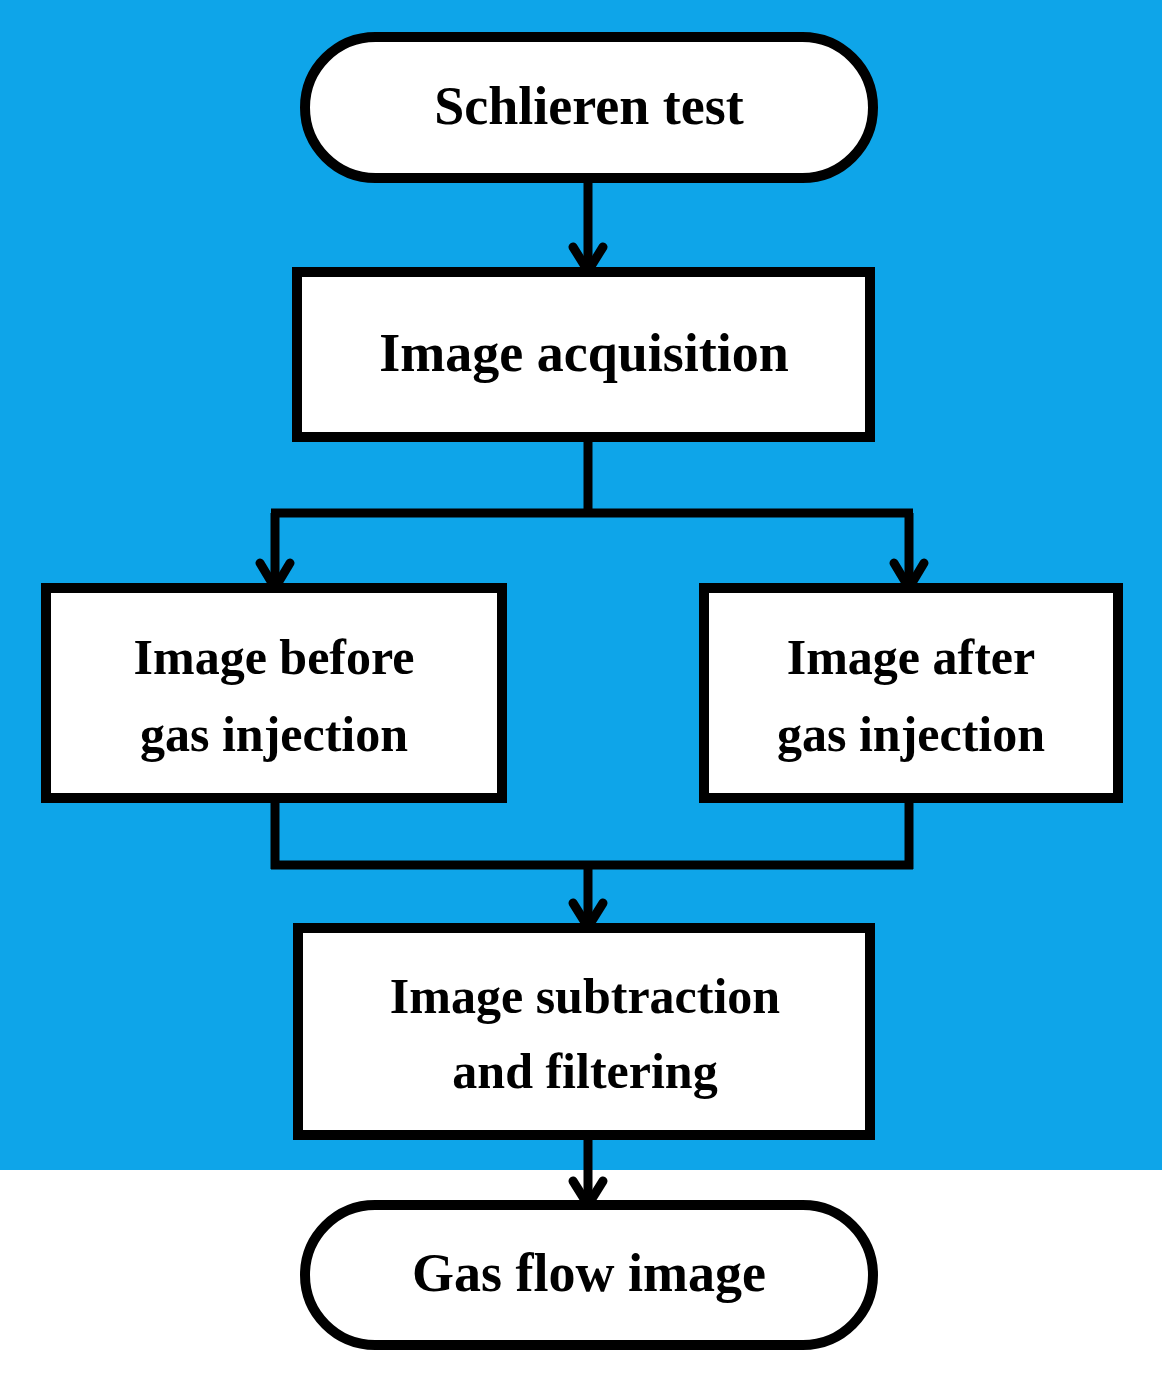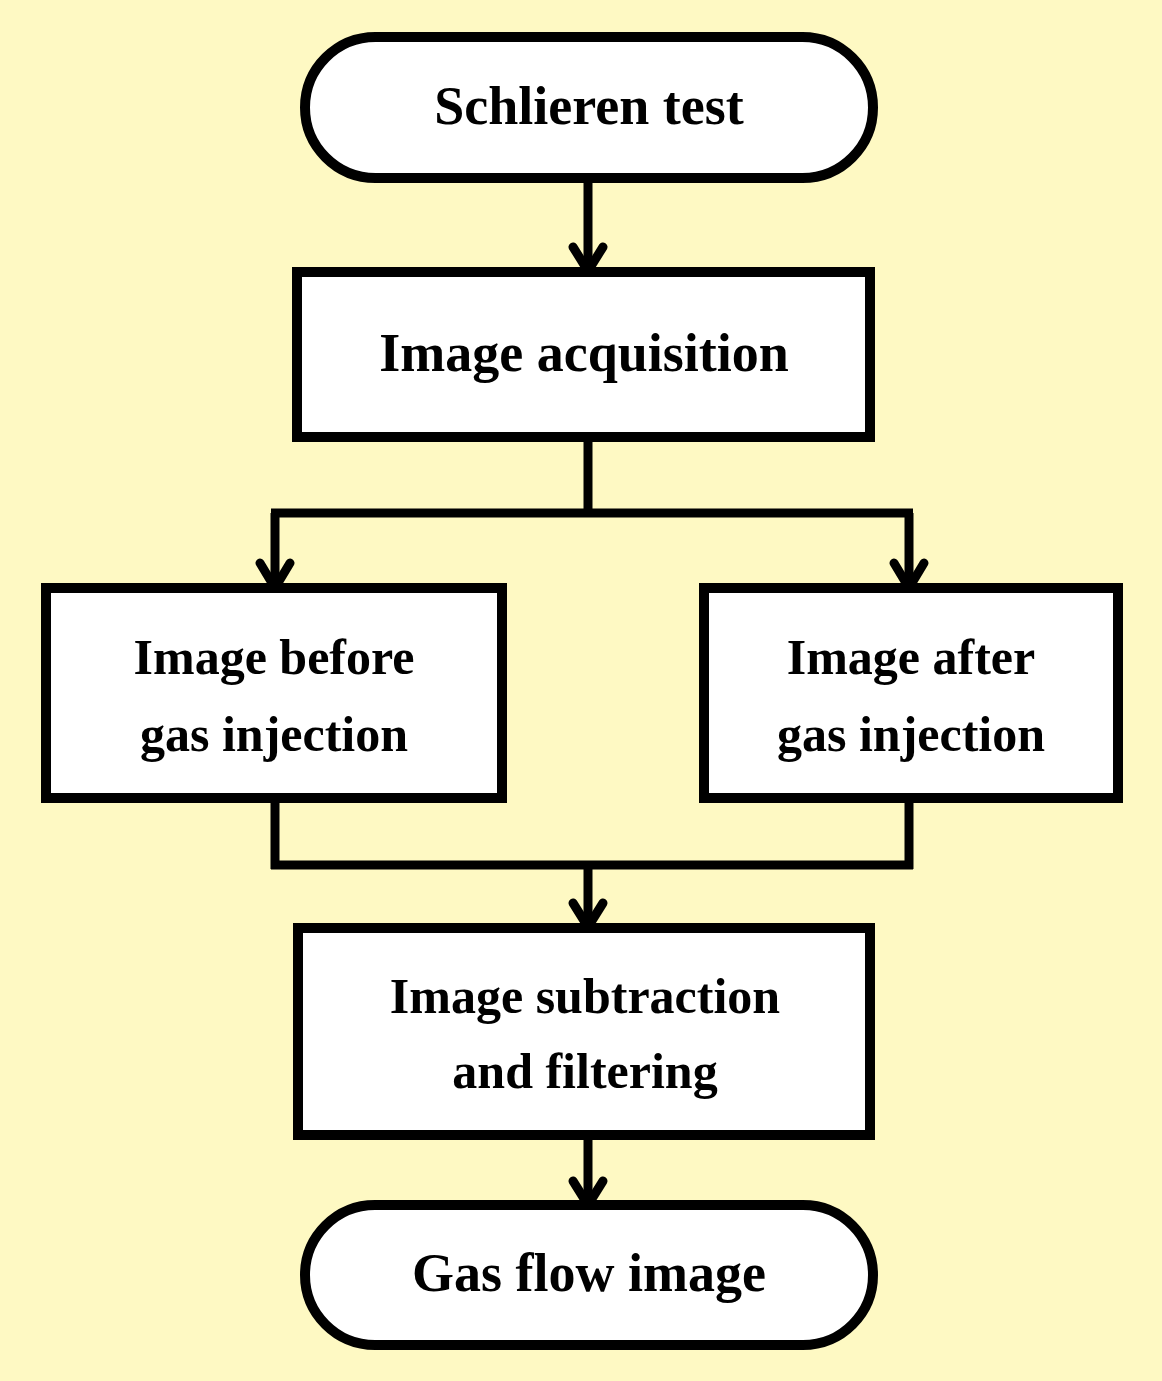--- a/index.html
+++ b/index.html
@@ -17,8 +17,8 @@
   #flowchart-root {
     position: relative;
     width: 1162px;
-    height: 1381px;
-    background: #fef9c3;
+    height: 1170px;
+    background: #0ea5e9;
   }
   svg.diagram {
     display: block;

